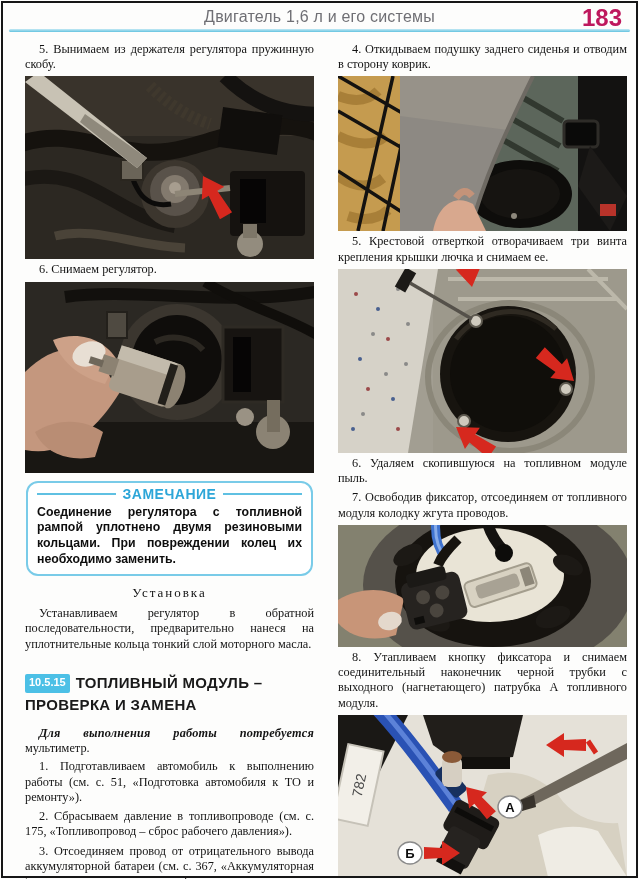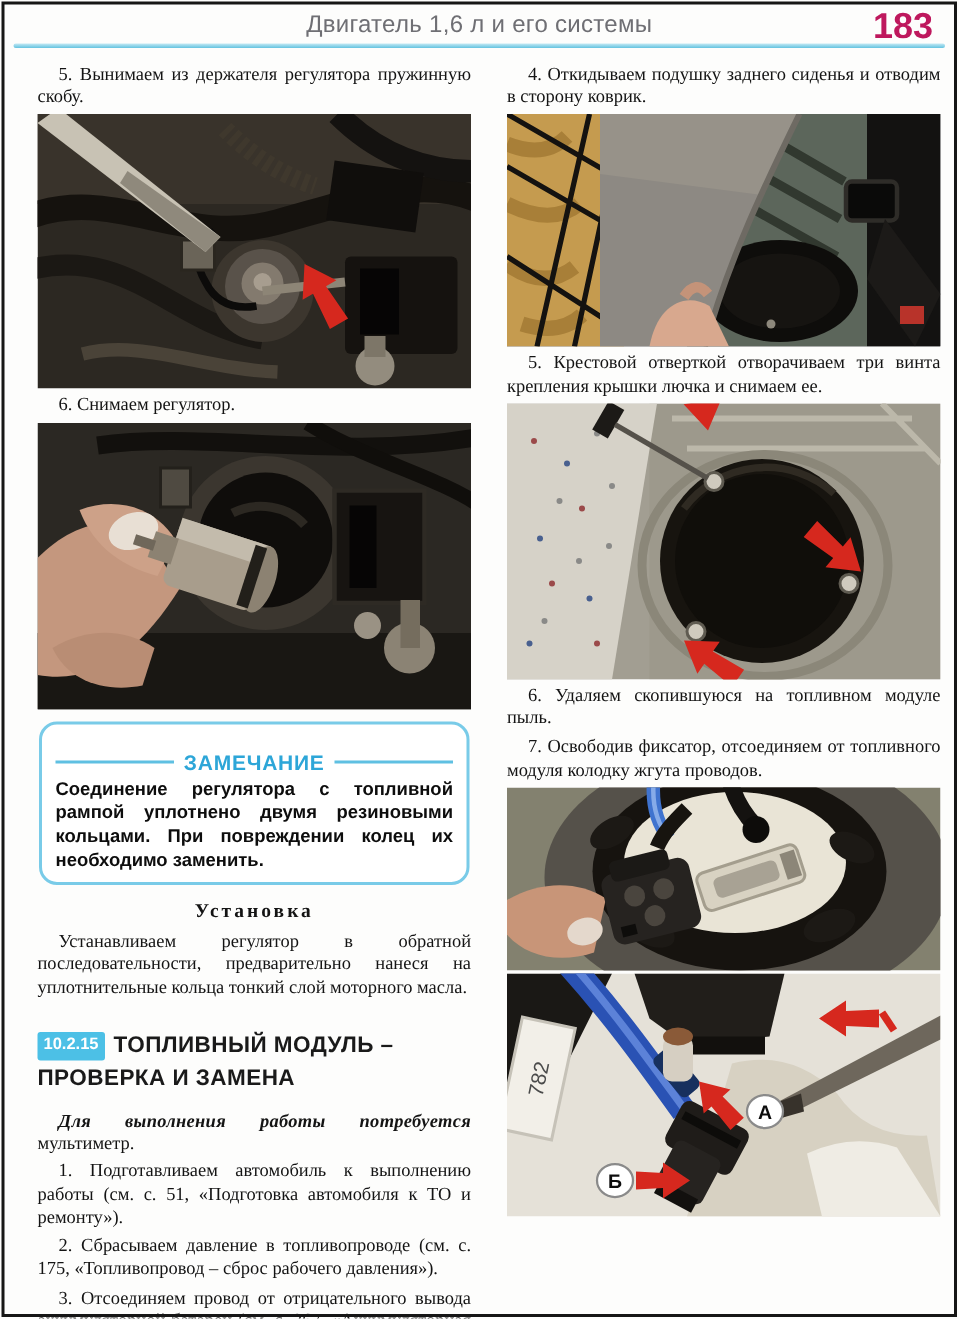--- a/index.html
+++ b/index.html
@@ -20,7 +20,7 @@
   .photo{display:block;width:289px;margin:1px 0 2px 0;}
   .photo svg{display:block;}
   
-  .note-box{border:2px solid #79cbe8;border-radius:12px;margin:8px 1px 2px 1px;padding:16px 9px 7px 9px;position:relative;background:#fff;}
+  .note-box{border:2px solid #79cbe8;border-radius:12px;margin:8px 1px 2px 1px;padding:2px 9px 7px 9px;position:relative;background:#fff;}
   .note-title-row{display:flex;align-items:center;gap:7px;margin:1px 0 3px 0;}
   .note-title-row .tline{flex:1;height:2px;background:#5fc0e2;}
   .note-title{font-family:"Liberation Sans",sans-serif;font-weight:bold;font-size:14px;color:#2da6d8;letter-spacing:.5px;}

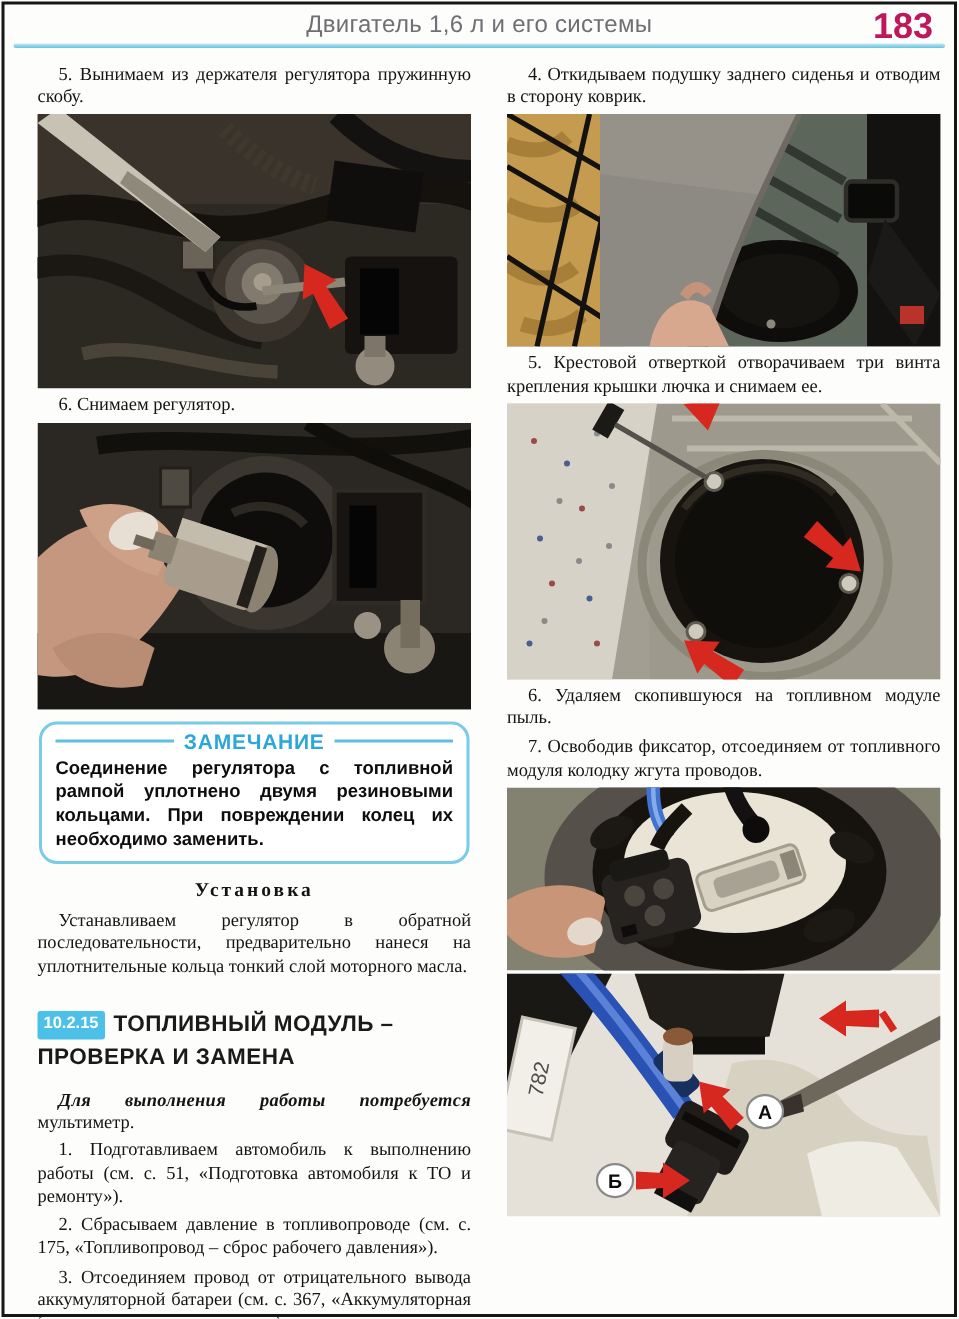--- a/index.html
+++ b/index.html
@@ -26,7 +26,7 @@
   .note-title{font-family:"Liberation Sans",sans-serif;font-weight:bold;font-size:14px;color:#2da6d8;letter-spacing:.5px;}
   .note-body{font-family:"Liberation Sans",sans-serif;font-weight:bold;font-size:12.3px;line-height:1.27;text-align:justify;color:#0d0d0d;}
   
-  .serif-heading{font-weight:bold;font-size:13px;text-align:center;letter-spacing:2px;margin:9px 0 5px 0;}
+  .serif-heading{font-weight:normal;font-size:13px;text-align:center;letter-spacing:2px;margin:9px 0 5px 0;}
   .section-heading{margin:20px 0 2px 0;font-family:"Liberation Sans",sans-serif;font-weight:bold;font-size:15px;line-height:1.45;color:#1a1a1a;letter-spacing:.3px;}
   .section-badge{display:inline-block;background:#4cc0e6;color:#fff;font-size:11px;font-weight:bold;padding:1px 4px 2px 4px;border-radius:2px;margin-right:6px;vertical-align:2px;letter-spacing:0;}
   .tools-line{font-size:12.3px;margin:11px 0 2px 0;text-indent:14px;text-align:justify;}

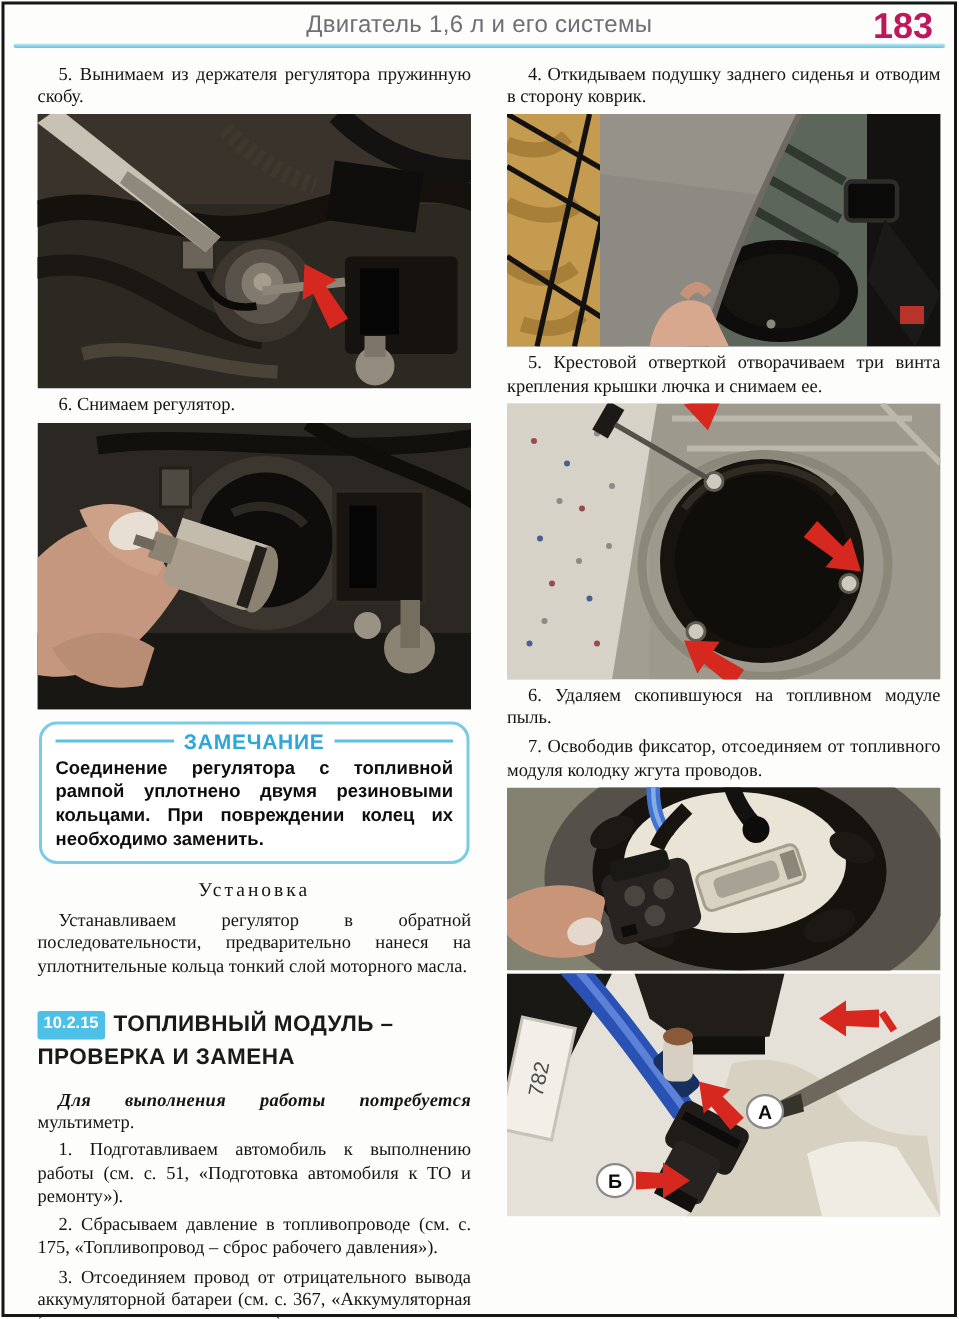--- a/index.html
+++ b/index.html
@@ -250,6 +250,7 @@
       </svg>
     </div>
 
+    <p class="step">8. Утапливаем кнопку фиксатора и снимаем соединительный наконечник черной трубки с выходного (нагнетающего) патрубка А топливного модуля.</p>
 
     <div class="photo">
       <svg viewBox="0 0 289 162" width="289" height="162">

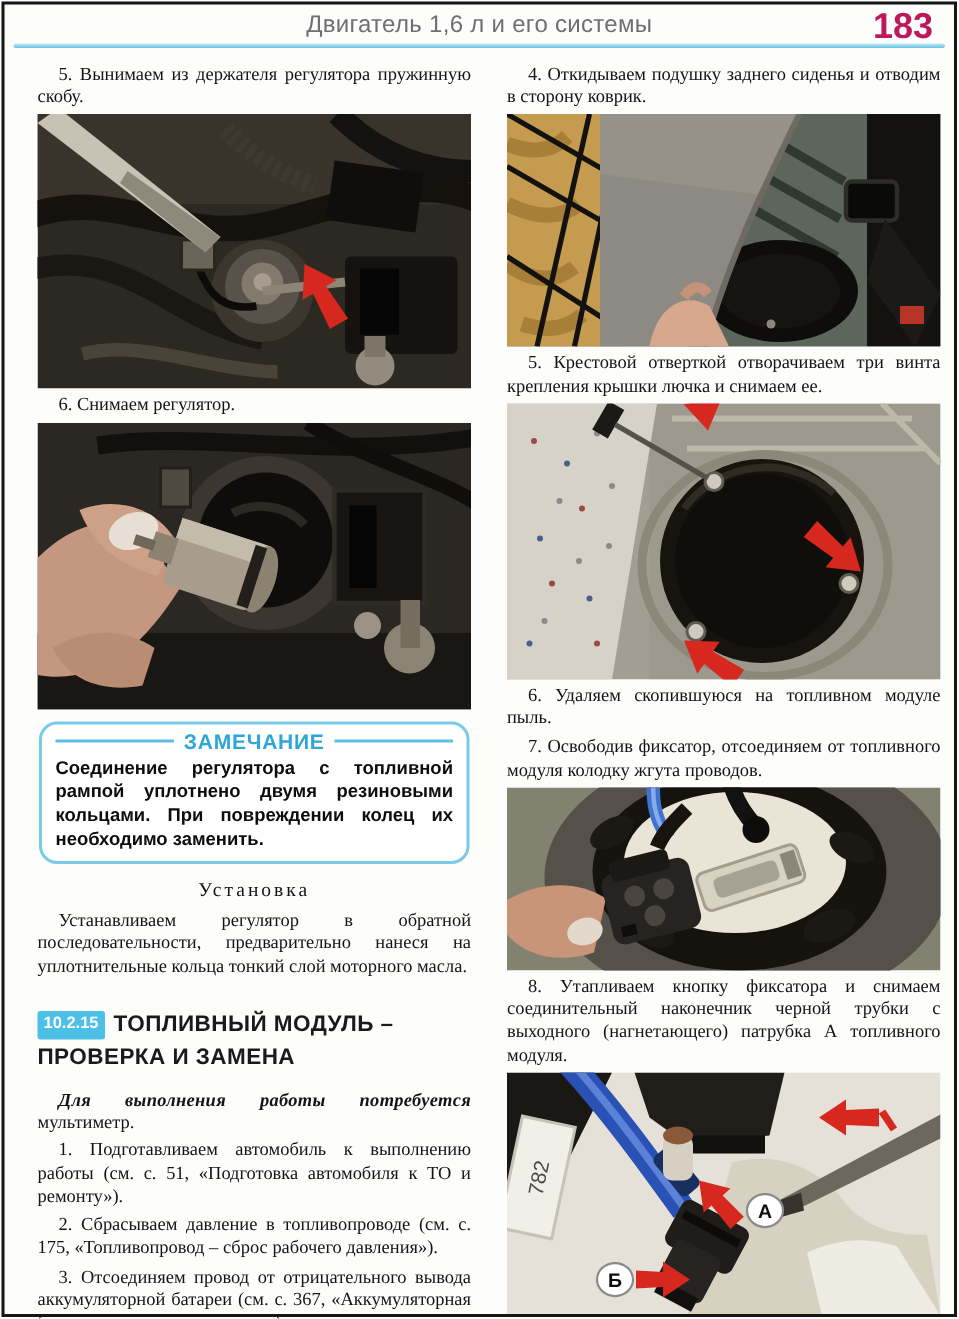--- a/index.html
+++ b/index.html
@@ -124,7 +124,7 @@
     <p class="step">Устанавливаем регулятор в обратной последовательности, предварительно нанеся на уплотнительные кольца тонкий слой моторного масла.</p>
 
     <div class="section-heading">
-      <span class="section-badge">10.2.15</span><span>ТОПЛИВНЫЙ МОДУЛЬ –</span><br>
+      <span class="section-badge">10.5.15</span><span>ТОПЛИВНЫЙ МОДУЛЬ –</span><br>
       <span>ПРОВЕРКА И ЗАМЕНА</span>
     </div>
 

